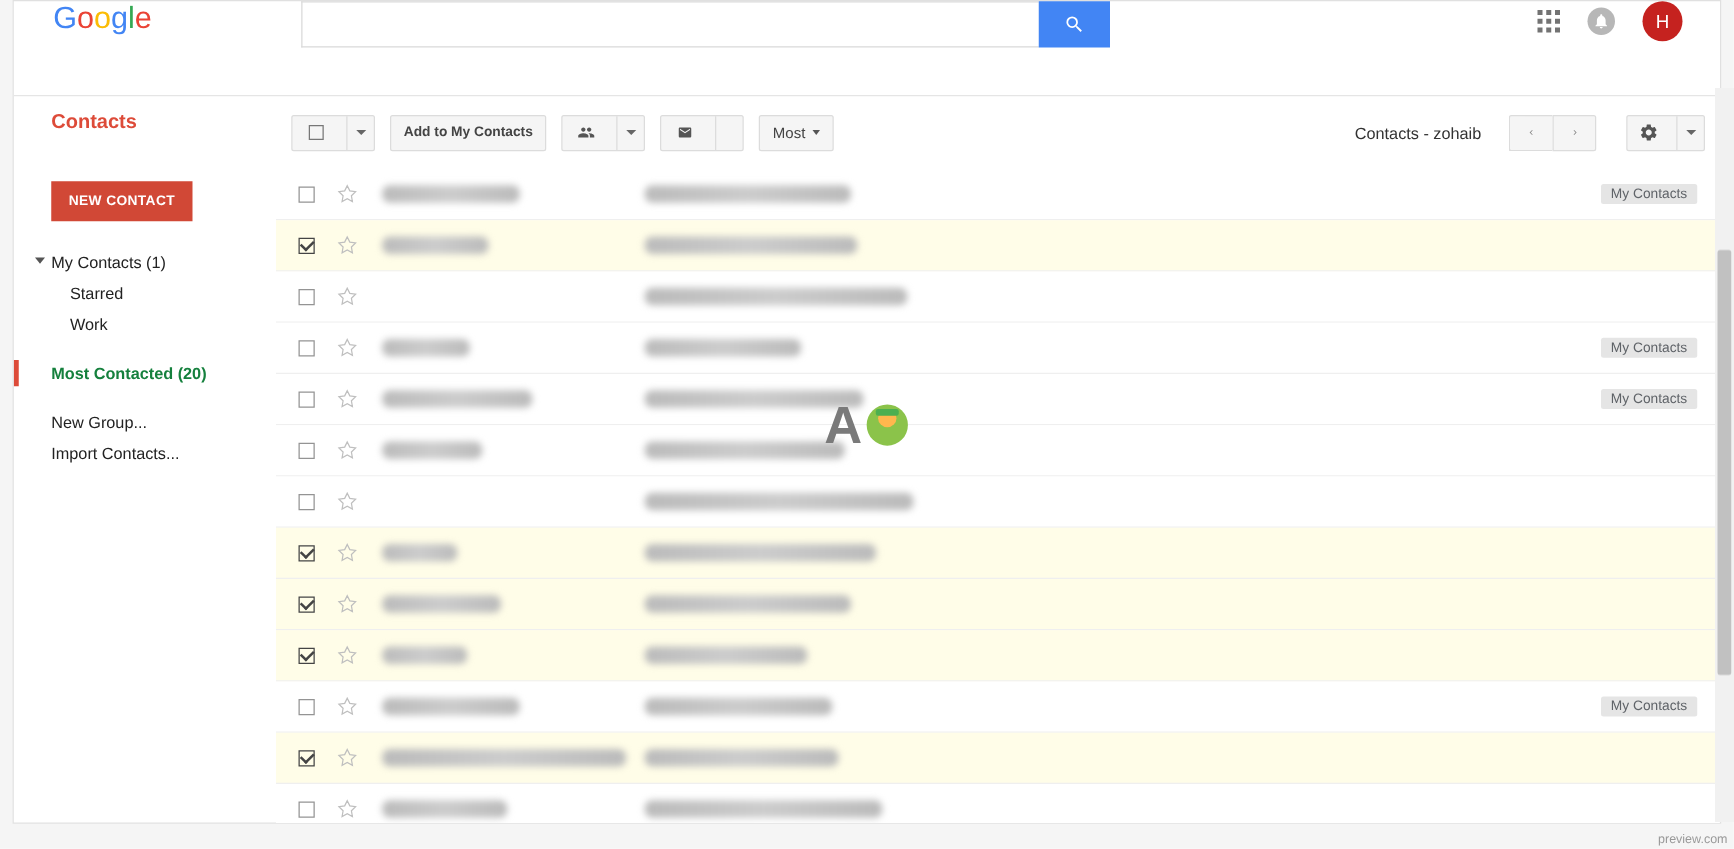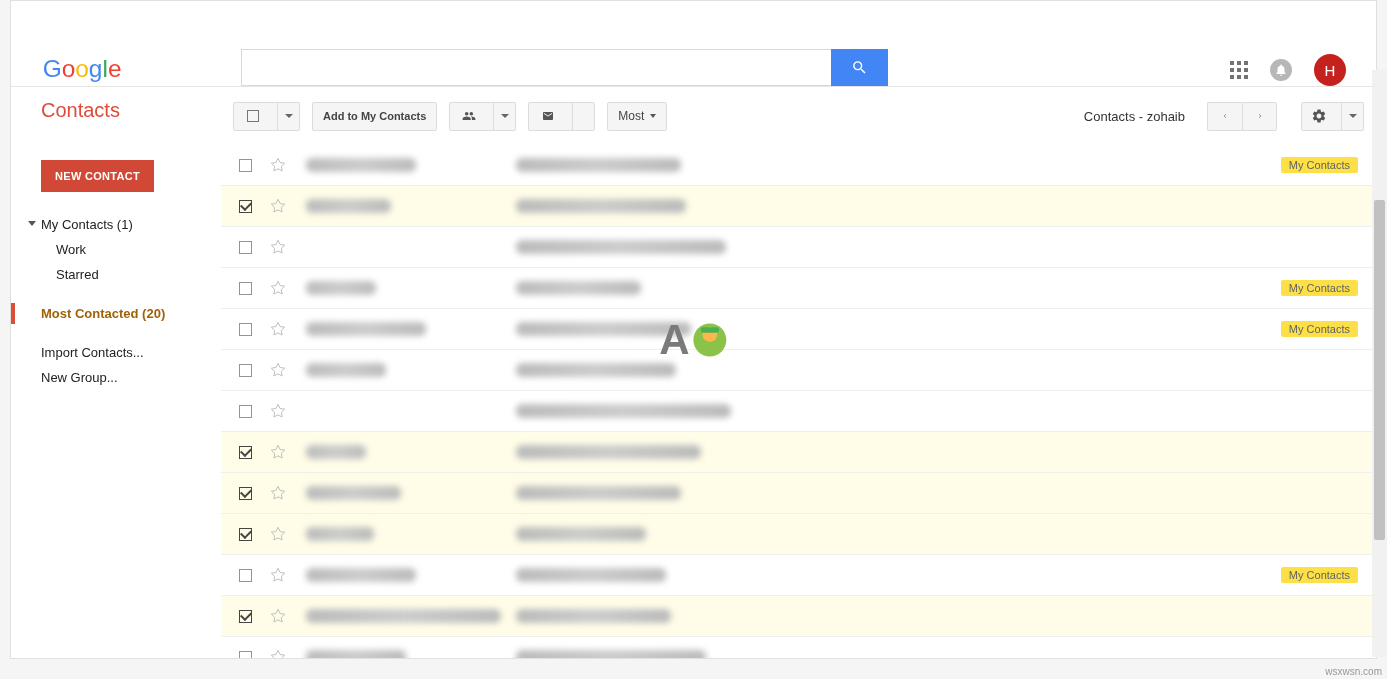--- a/index.html
+++ b/index.html
@@ -7,7 +7,7 @@
 .window{position:absolute;left:10px;top:0;right:10px;bottom:20px;background:#fff;border:1px solid #e0e0e0;display:flex;flex-direction:column}
 
 
-.header{height:86px;display:flex;align-items:flex-end;padding:0 30px;border-bottom:1px solid #e5e5e5}
+.header{height:76px;display:flex;align-items:flex-start;padding:0 30px;border-bottom:1px solid #e5e5e5}
 .logo{width:92px;height:30px;display:flex;align-items:center}
 .logo svg{width:92px;height:30px}
 .search-wrap{margin-left:108px;display:flex;align-items:center}

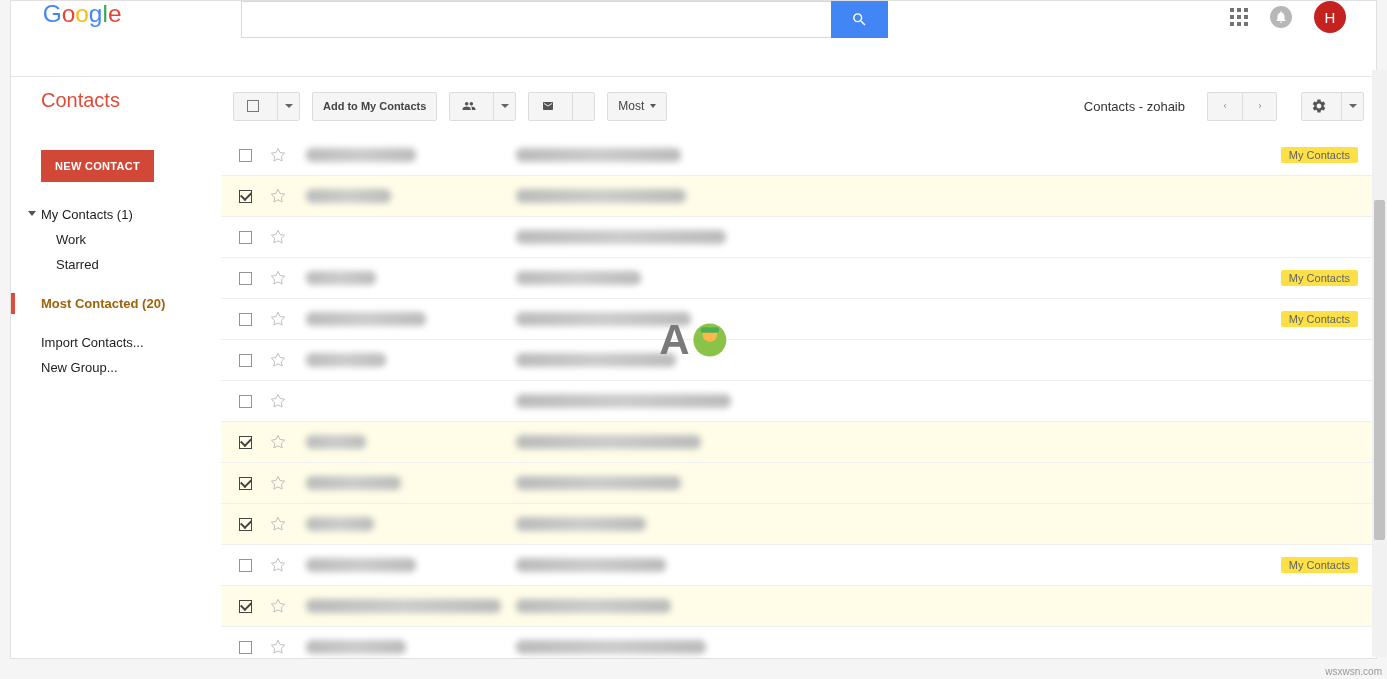--- a/index.html
+++ b/index.html
@@ -24,7 +24,7 @@
 
 
 .sidebar{width:210px;padding-top:12px;flex-shrink:0}
-.app-title{color:#dd4b39;font-size:20px;font-weight:400;padding:0 0 18px 30px}
+.app-title{color:#dd4b39;font-size:16px;font-weight:700;padding:0 0 18px 30px}
 .new-contact-btn{margin:20px 0 20px 30px;background:#d14836;color:#fff;border:none;font-size:11px;font-weight:bold;padding:10px 14px;cursor:pointer;letter-spacing:.3px}
 .nav{font-size:13px}
 .nav-item{padding:5px 0 5px 30px;color:#222;cursor:pointer;display:flex;align-items:center;position:relative}

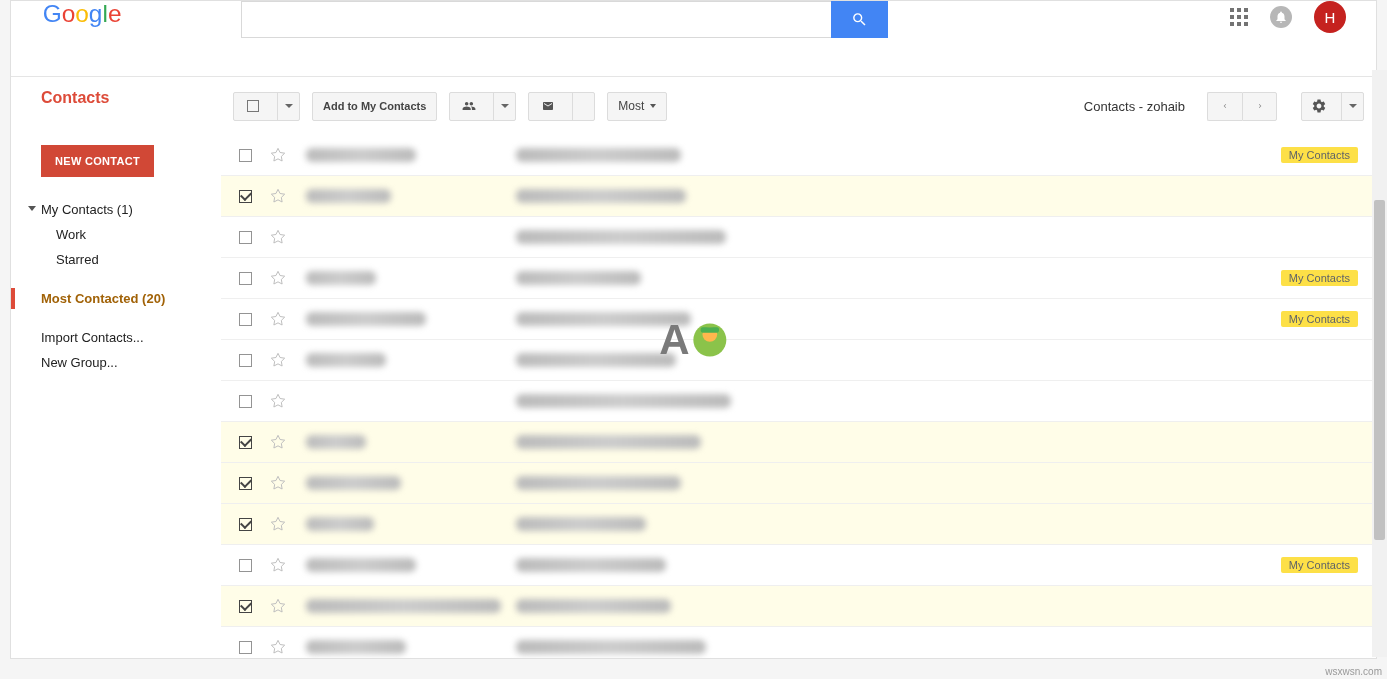--- a/index.html
+++ b/index.html
@@ -65,7 +65,7 @@
 .name-col{width:210px;flex-shrink:0}
 .email-col{flex:1}
 .blur{height:14px;background:linear-gradient(90deg,#bbb 0%,#ccc 50%,#bbb 100%);border-radius:6px;filter:blur(3px)}
-.label-chip{background:#fde047;color:#5f6368;font-size:11px;padding:2px 8px;border-radius:2px;margin-left:auto;flex-shrink:0}
+.label-chip{background:#e5e5e5;color:#5f6368;font-size:11px;padding:2px 8px;border-radius:2px;margin-left:auto;flex-shrink:0}
 
 
 .scroll-track{position:absolute;right:0;top:70px;bottom:22px;width:15px;background:#f1f1f1}

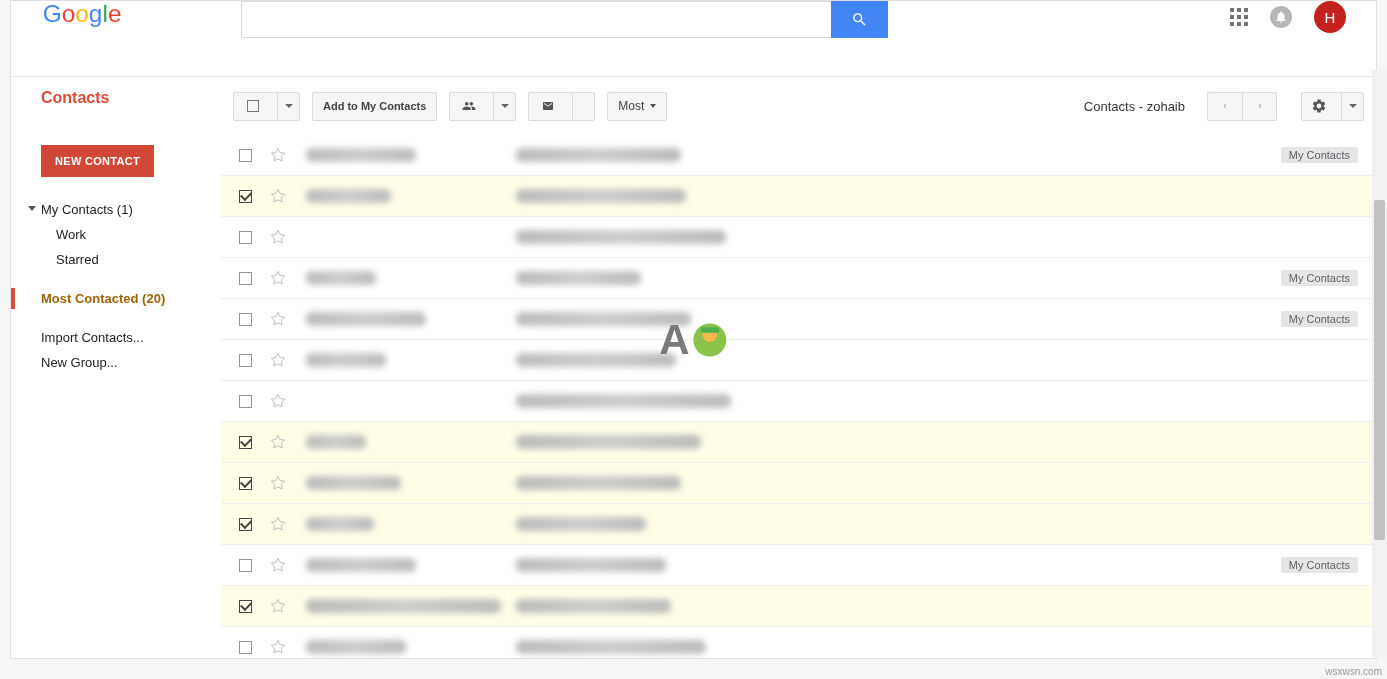--- a/index.html
+++ b/index.html
@@ -128,10 +128,10 @@
           <span>My Contacts (1)</span>
         </div>
         <div class="nav-item indent">
+            <span>Starred</span>
+          </div>
+        <div class="nav-item indent">
             <span>Work</span>
-          </div>
-        <div class="nav-item indent">
-            <span>Starred</span>
           </div>
         <div class="nav-gap"></div>
         <div class="nav-item active">

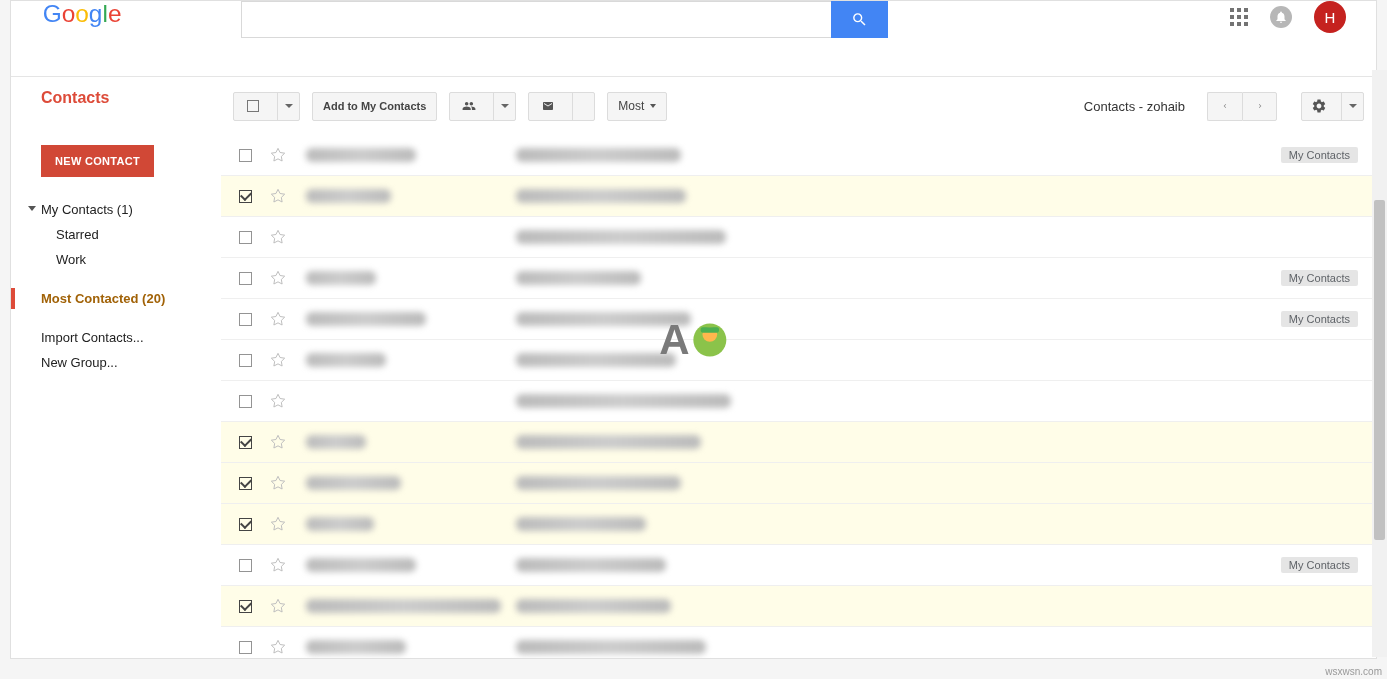--- a/index.html
+++ b/index.html
@@ -29,7 +29,7 @@
 .nav{font-size:13px}
 .nav-item{padding:5px 0 5px 30px;color:#222;cursor:pointer;display:flex;align-items:center;position:relative}
 .nav-item.indent{padding-left:45px}
-.nav-item.active{color:#a16207;font-weight:bold}
+.nav-item.active{color:#15803d;font-weight:bold}
 .nav-item.active::before{content:"";position:absolute;left:0;top:2px;bottom:2px;width:4px;background:#dd4b39}
 .collapse-caret{position:absolute;left:17px;top:9px;width:0;height:0;border-left:4px solid transparent;border-right:4px solid transparent;border-top:5px solid #555}
 .nav-gap{height:14px}

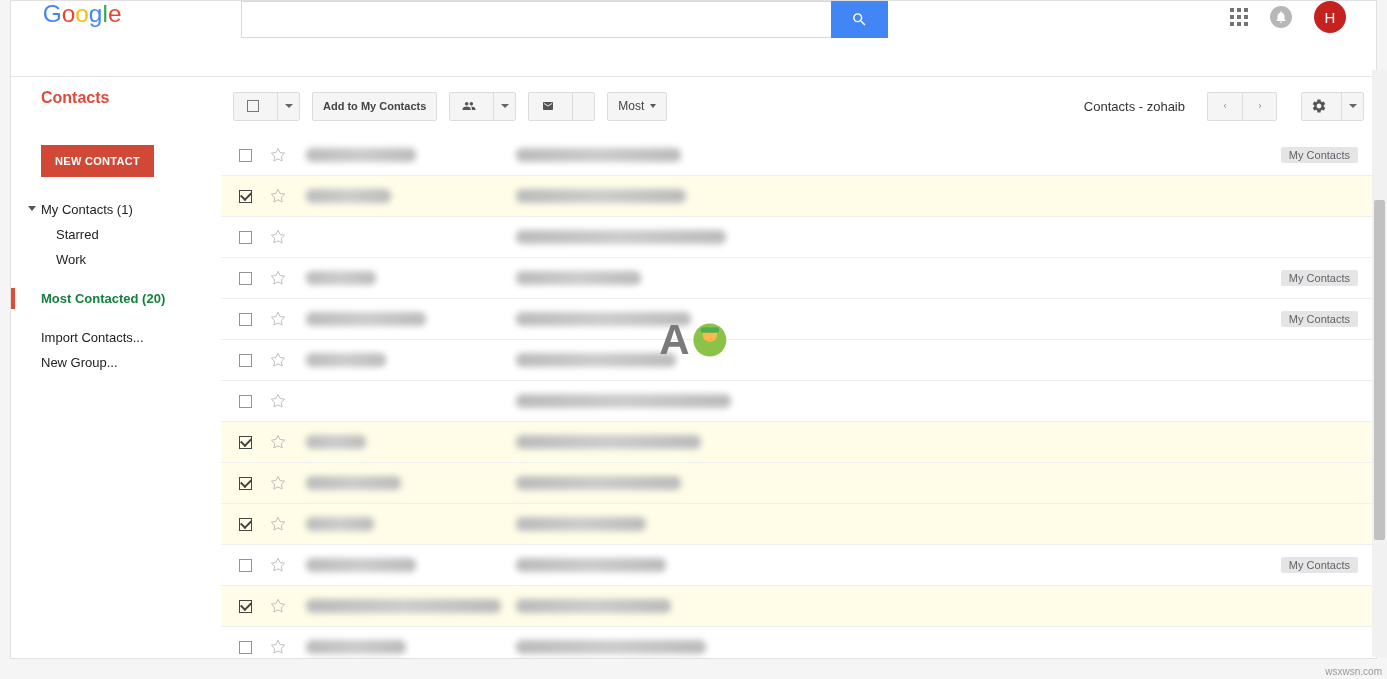--- a/index.html
+++ b/index.html
@@ -139,10 +139,10 @@
           </div>
         <div class="nav-gap"></div>
         <div class="nav-item">
+            <span>New Group...</span>
+          </div>
+        <div class="nav-item">
             <span>Import Contacts...</span>
-          </div>
-        <div class="nav-item">
-            <span>New Group...</span>
           </div>
       </div>
     </div>

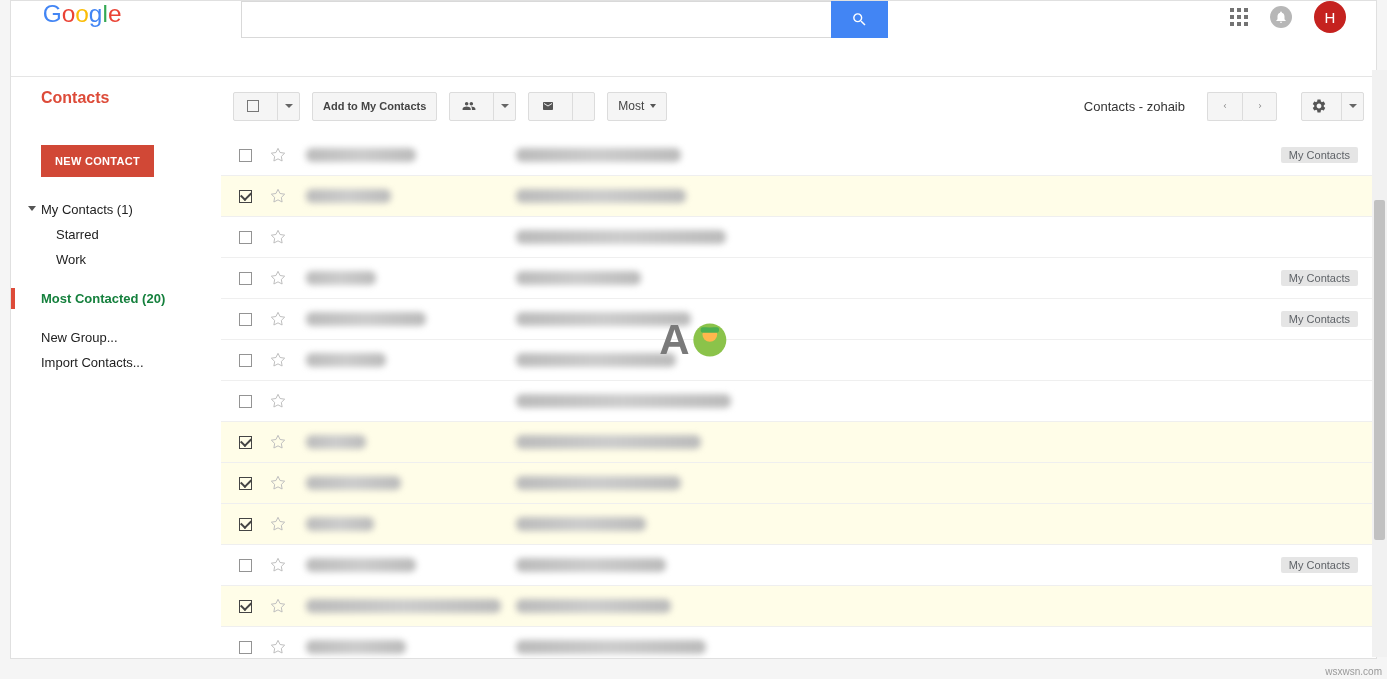--- a/index.html
+++ b/index.html
@@ -408,6 +408,6 @@
     </svg>
 </div>
 
-<div class="footer-src">wsxwsn.com</div>
+<div class="footer-src">preview.com</div>
 
 </body></html>

